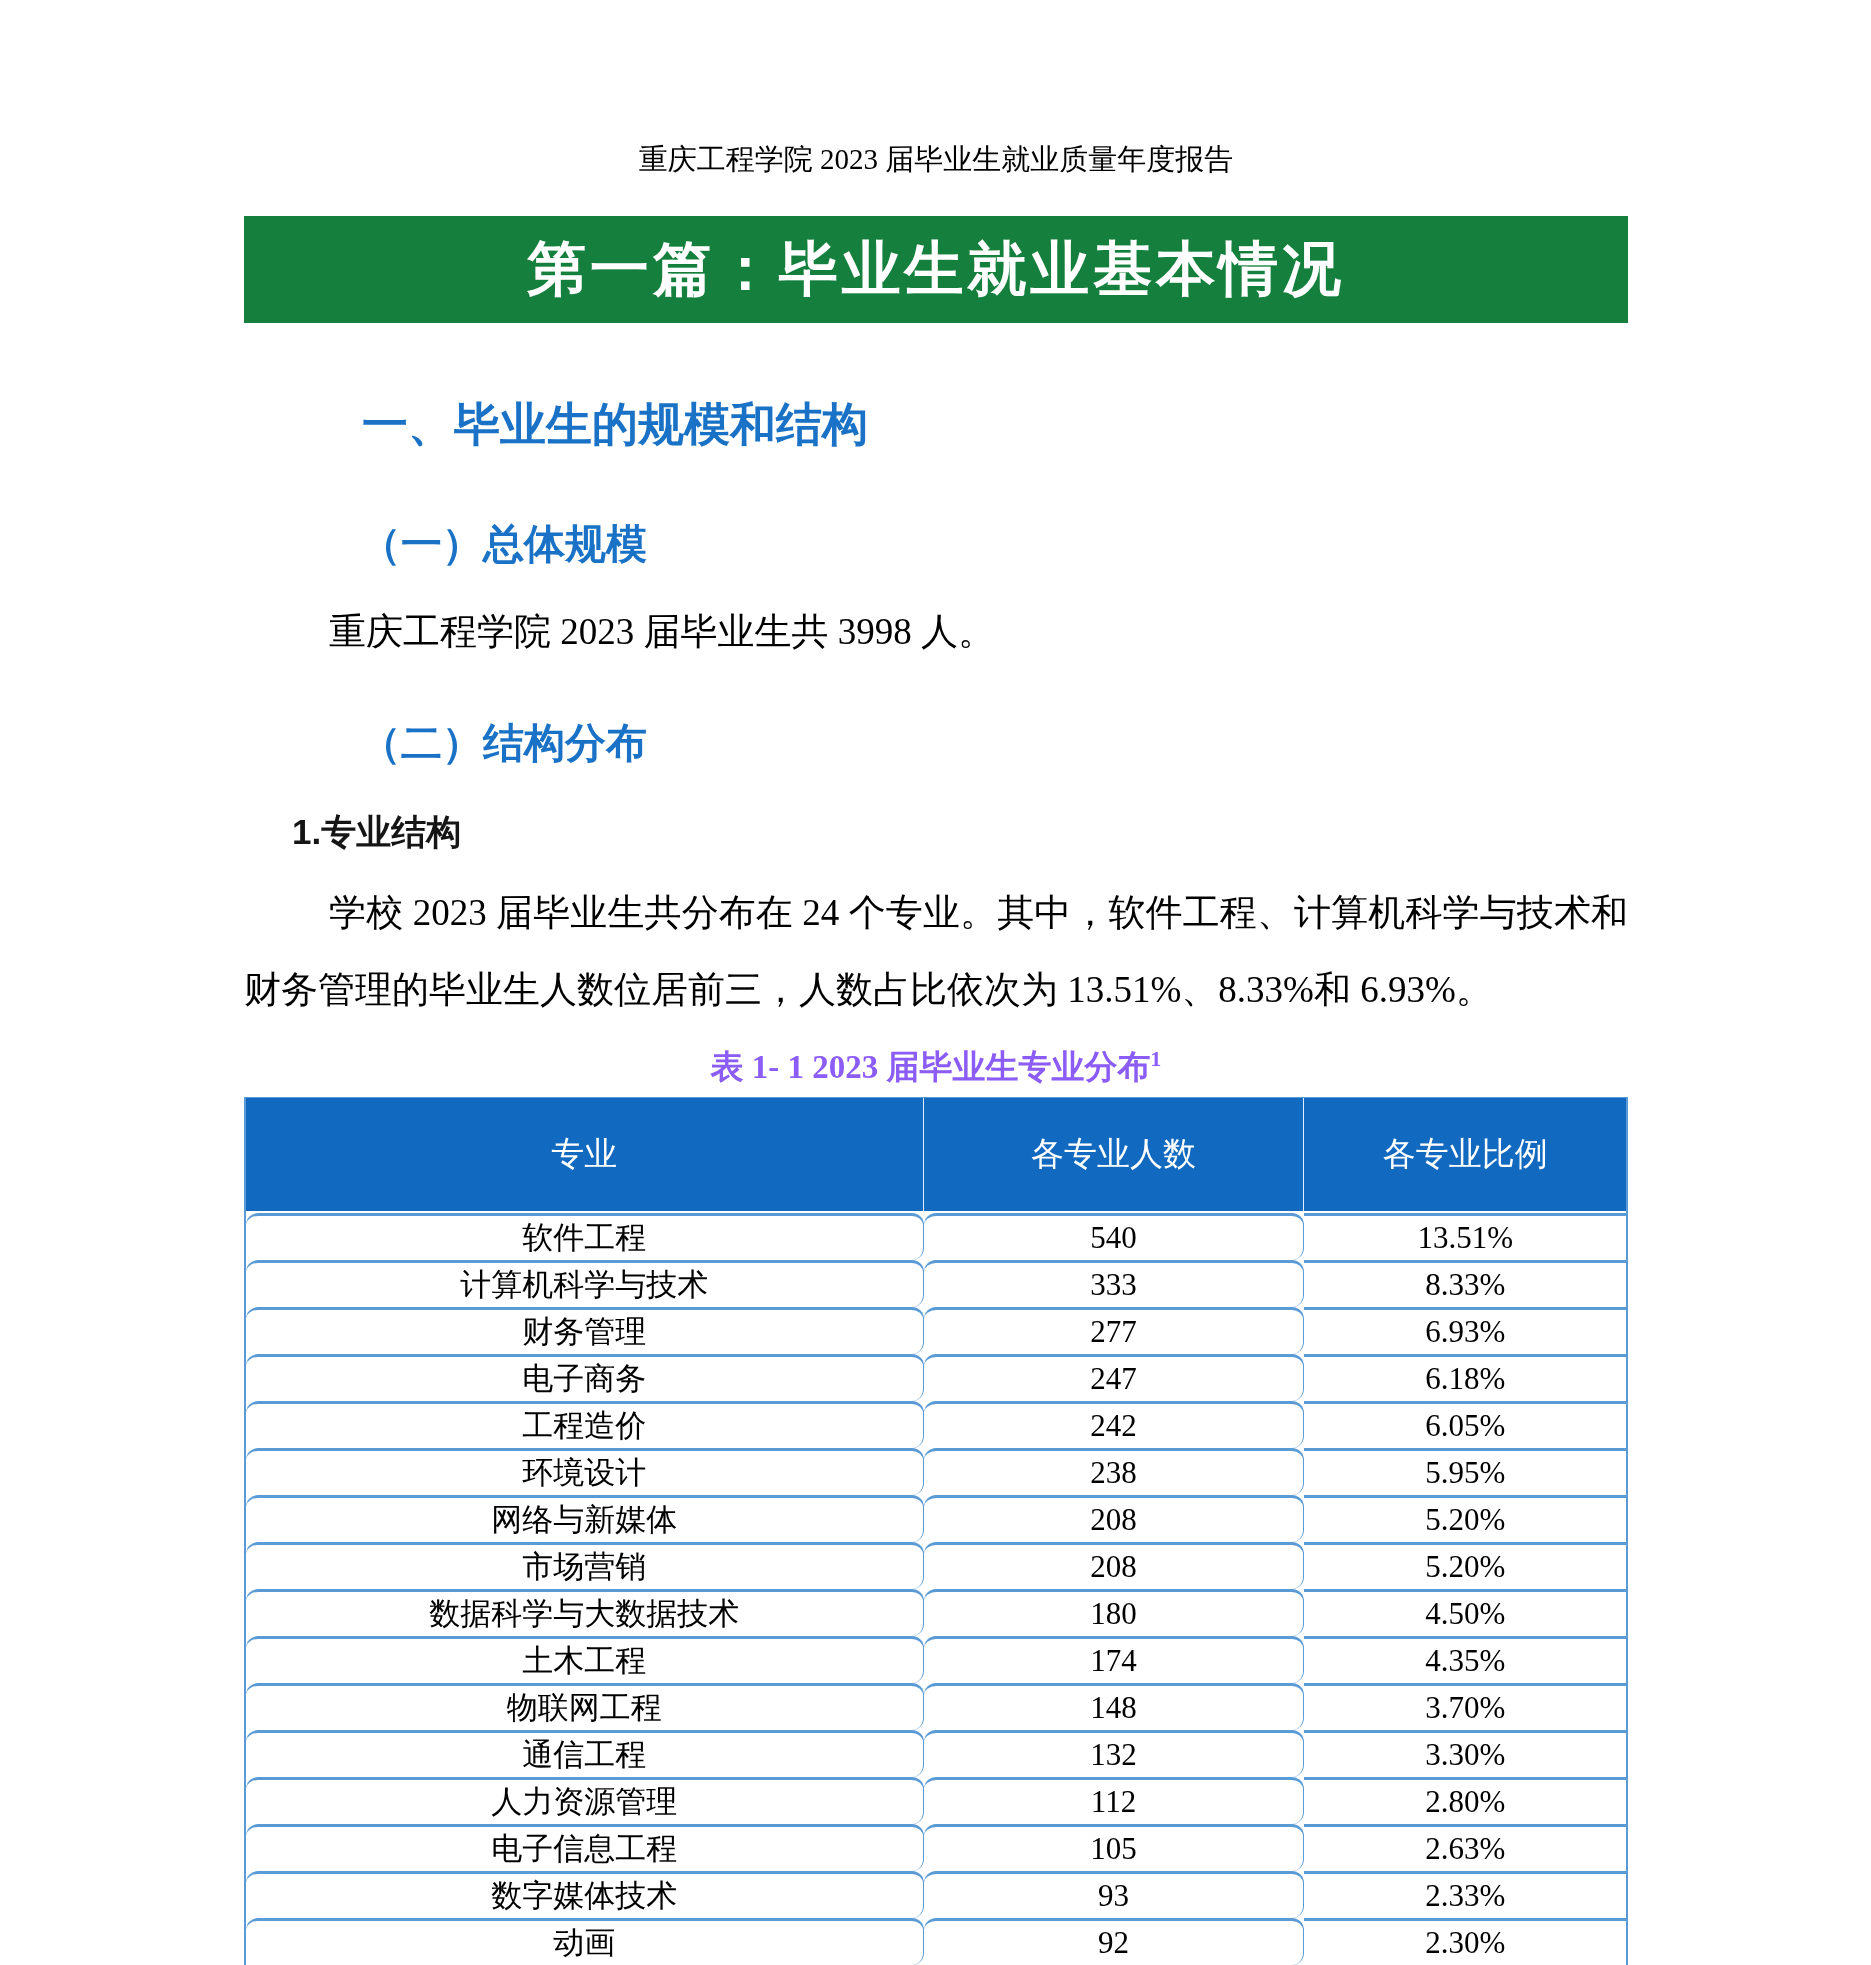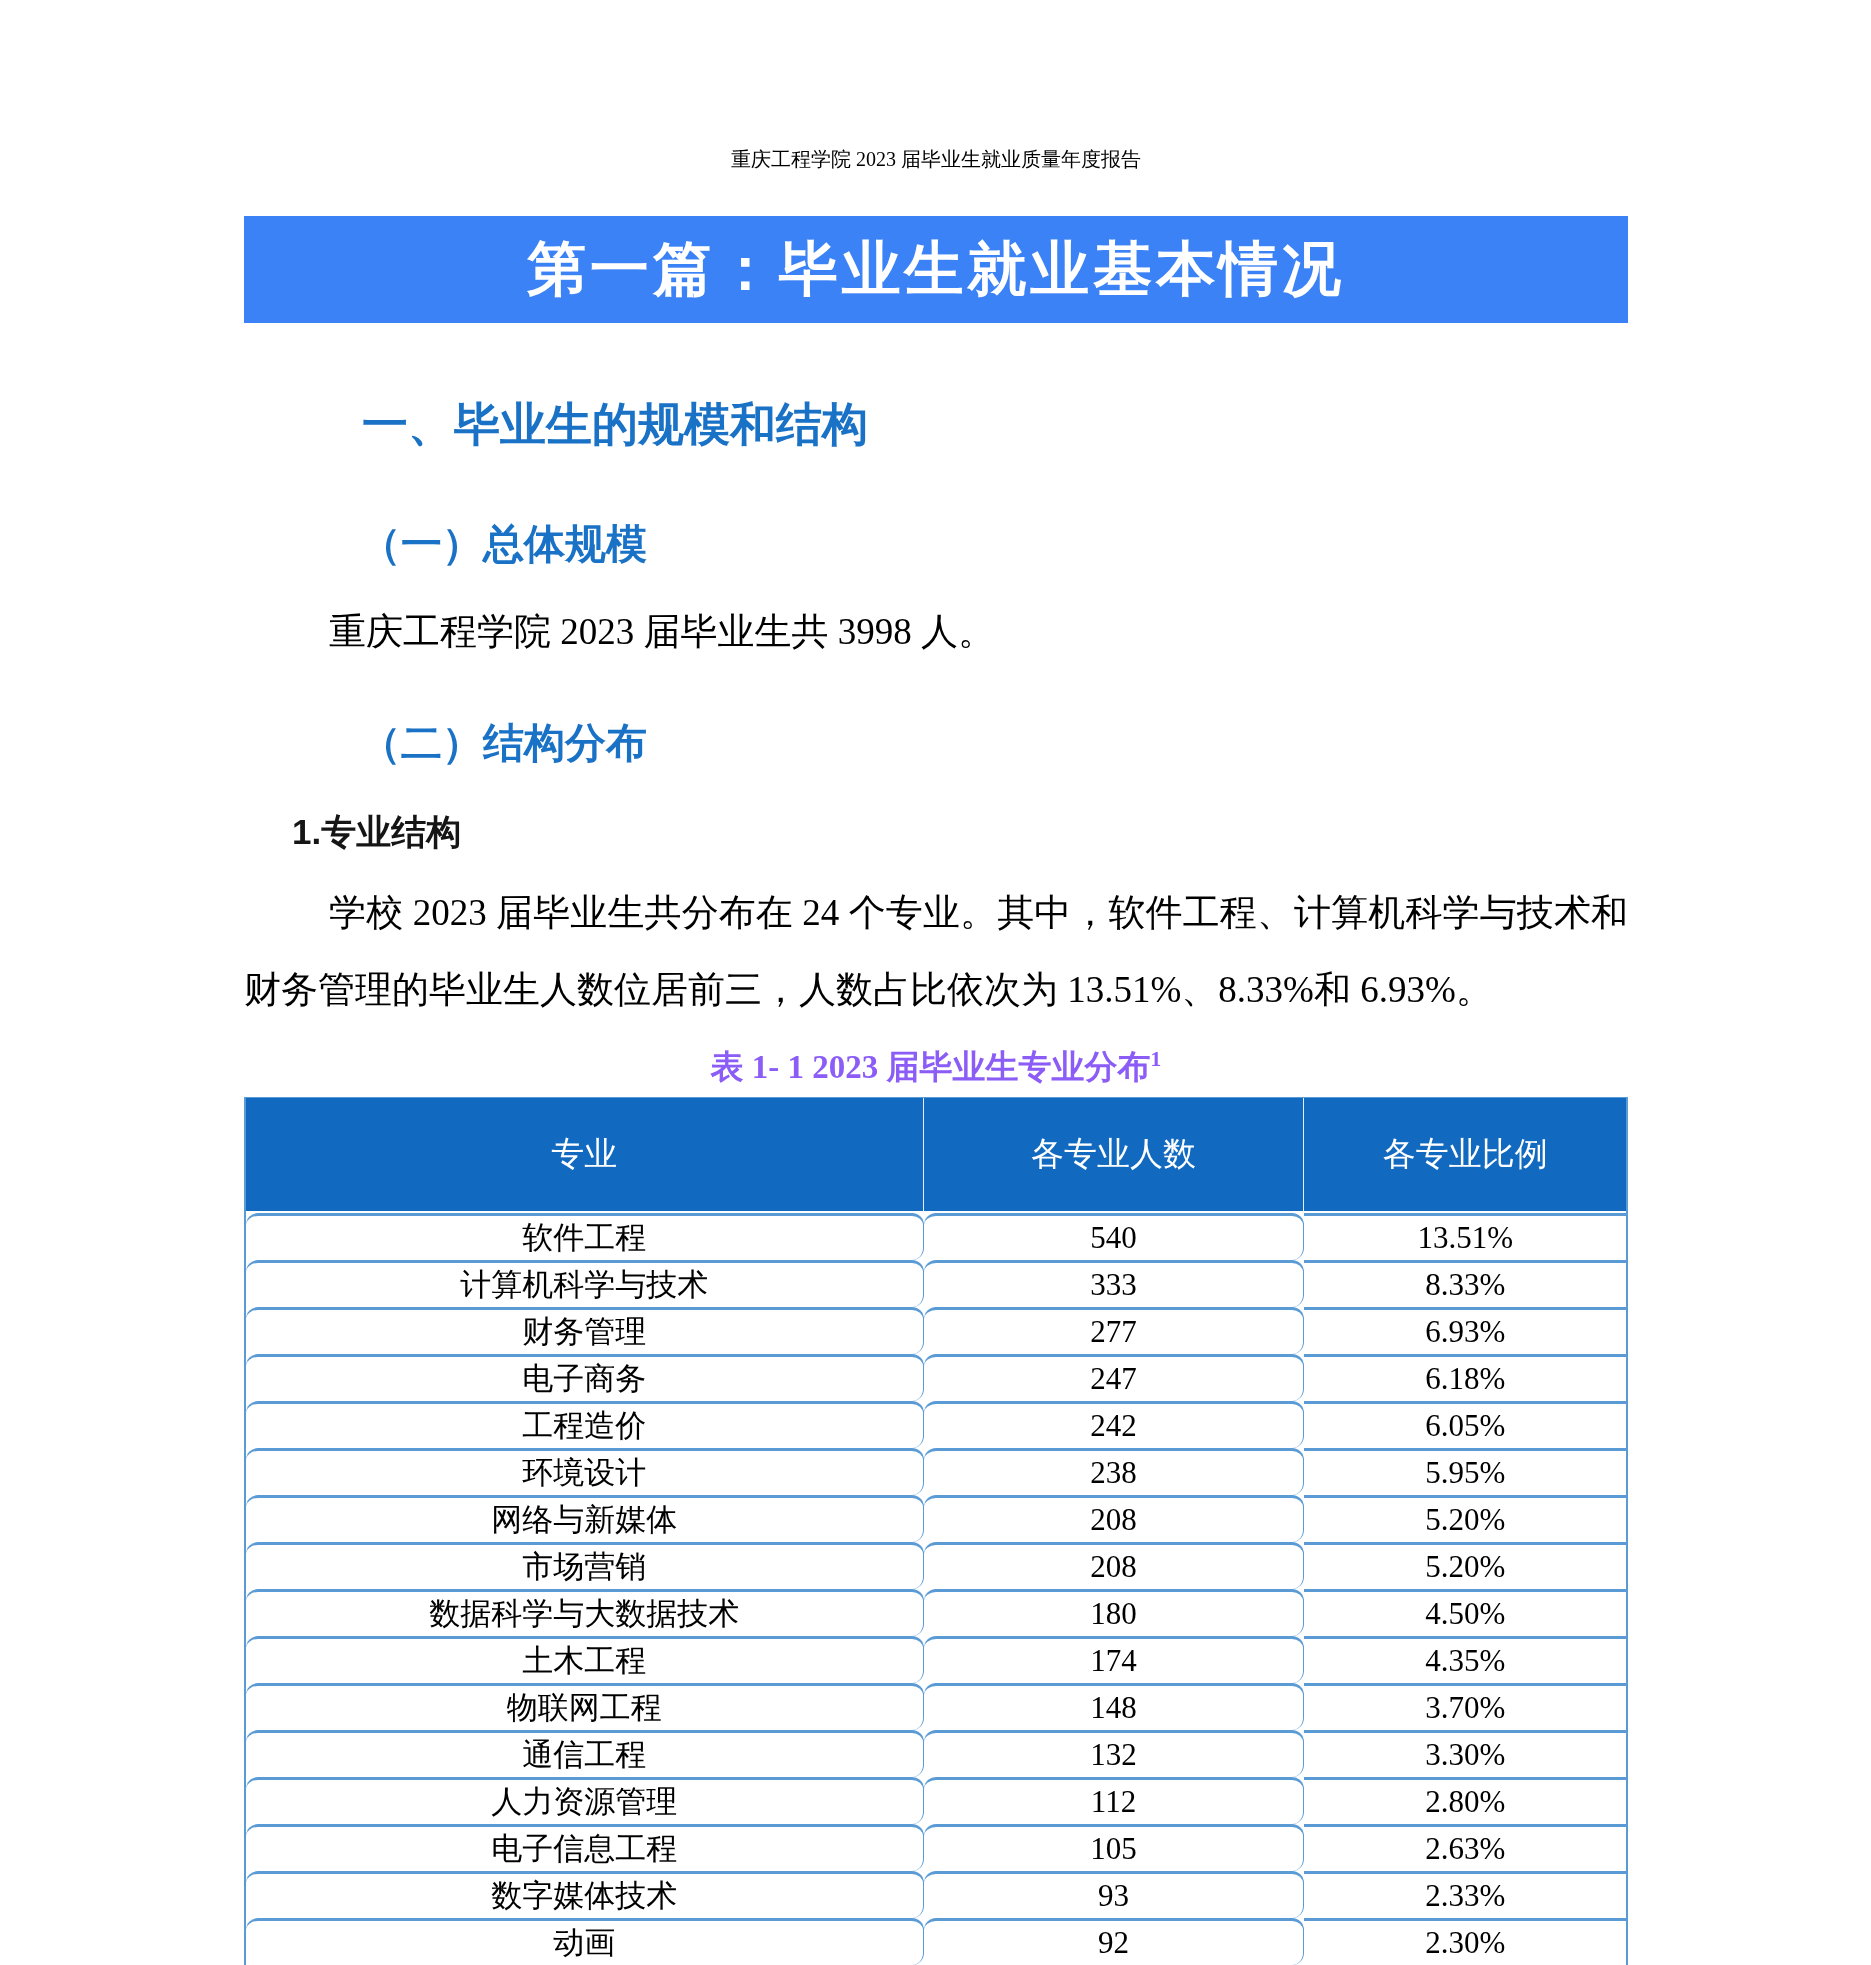--- a/index.html
+++ b/index.html
@@ -17,7 +17,7 @@
   .doc-header{
     padding-top:141px;
     text-align:center;
-    font-size:20px;
+    font-size:29px;
     line-height:36px;
     font-family:"Liberation Serif","DejaVu Serif",serif;
     color:#000;

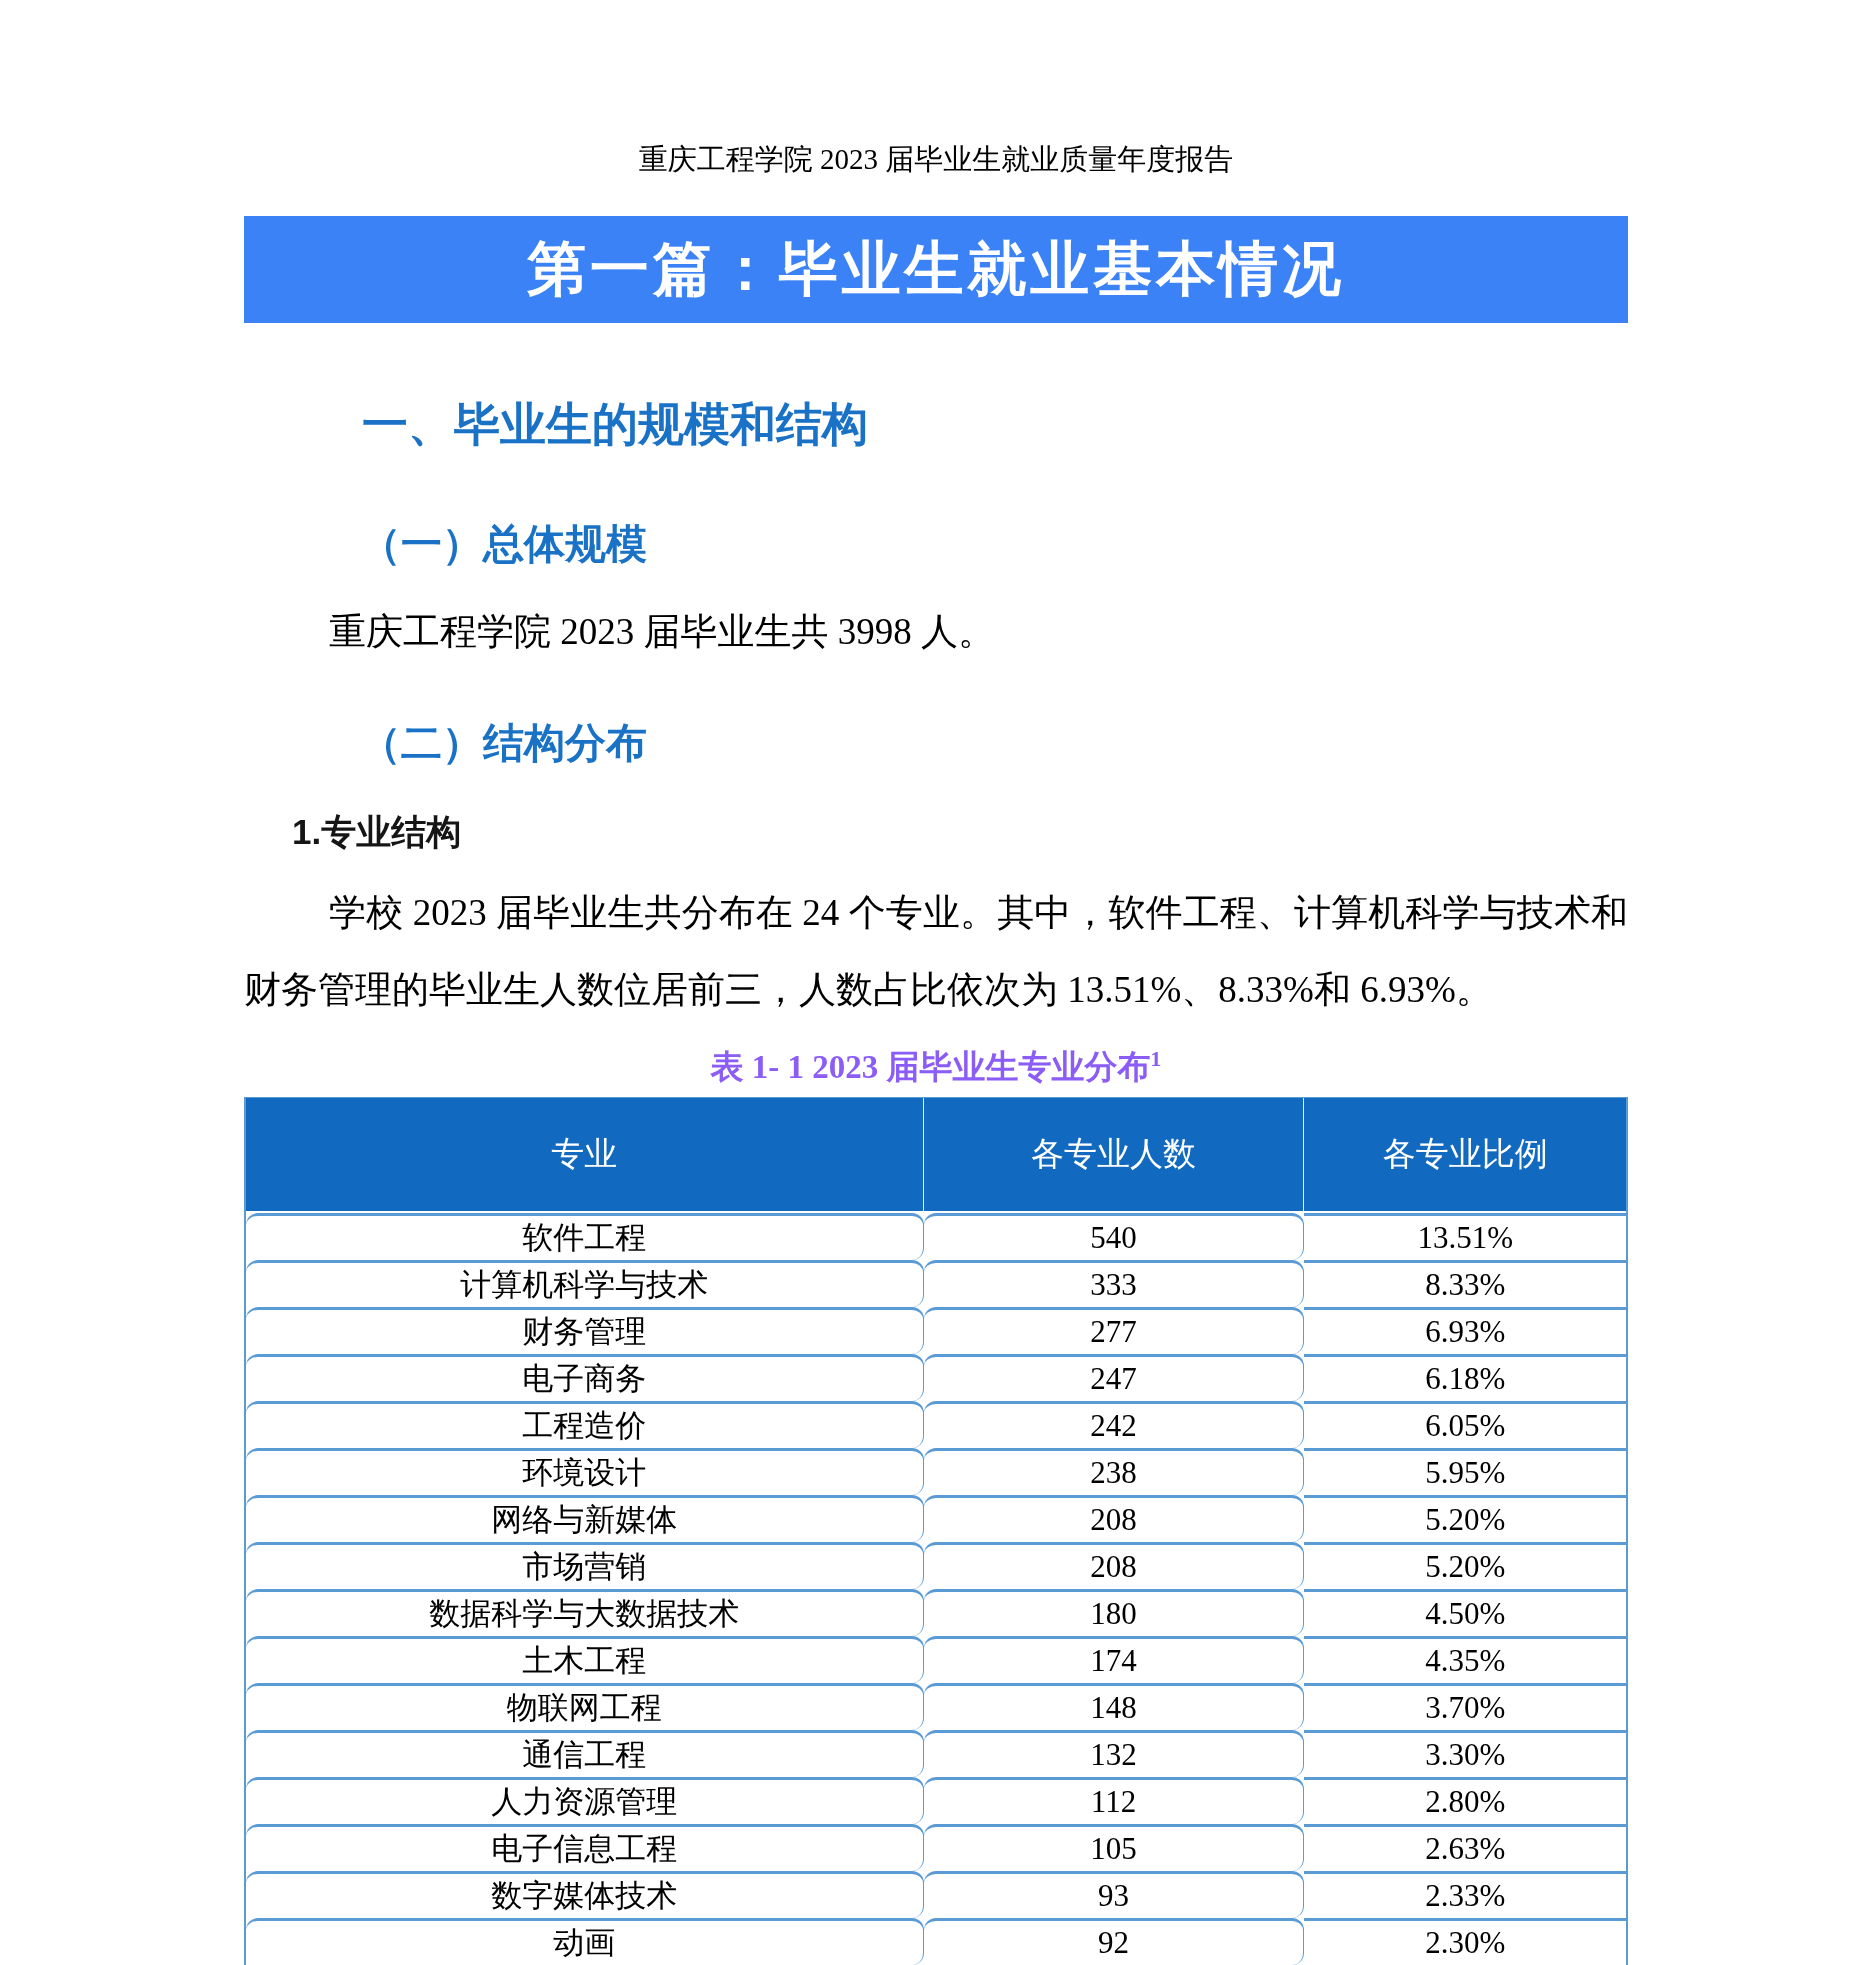--- a/index.html
+++ b/index.html
@@ -26,7 +26,7 @@
   .banner{
     margin-top:39px;
     height:107px;
-    background:#3b82f6;
+    background:#15803d;
     display:flex;
     align-items:center;
     justify-content:center;

